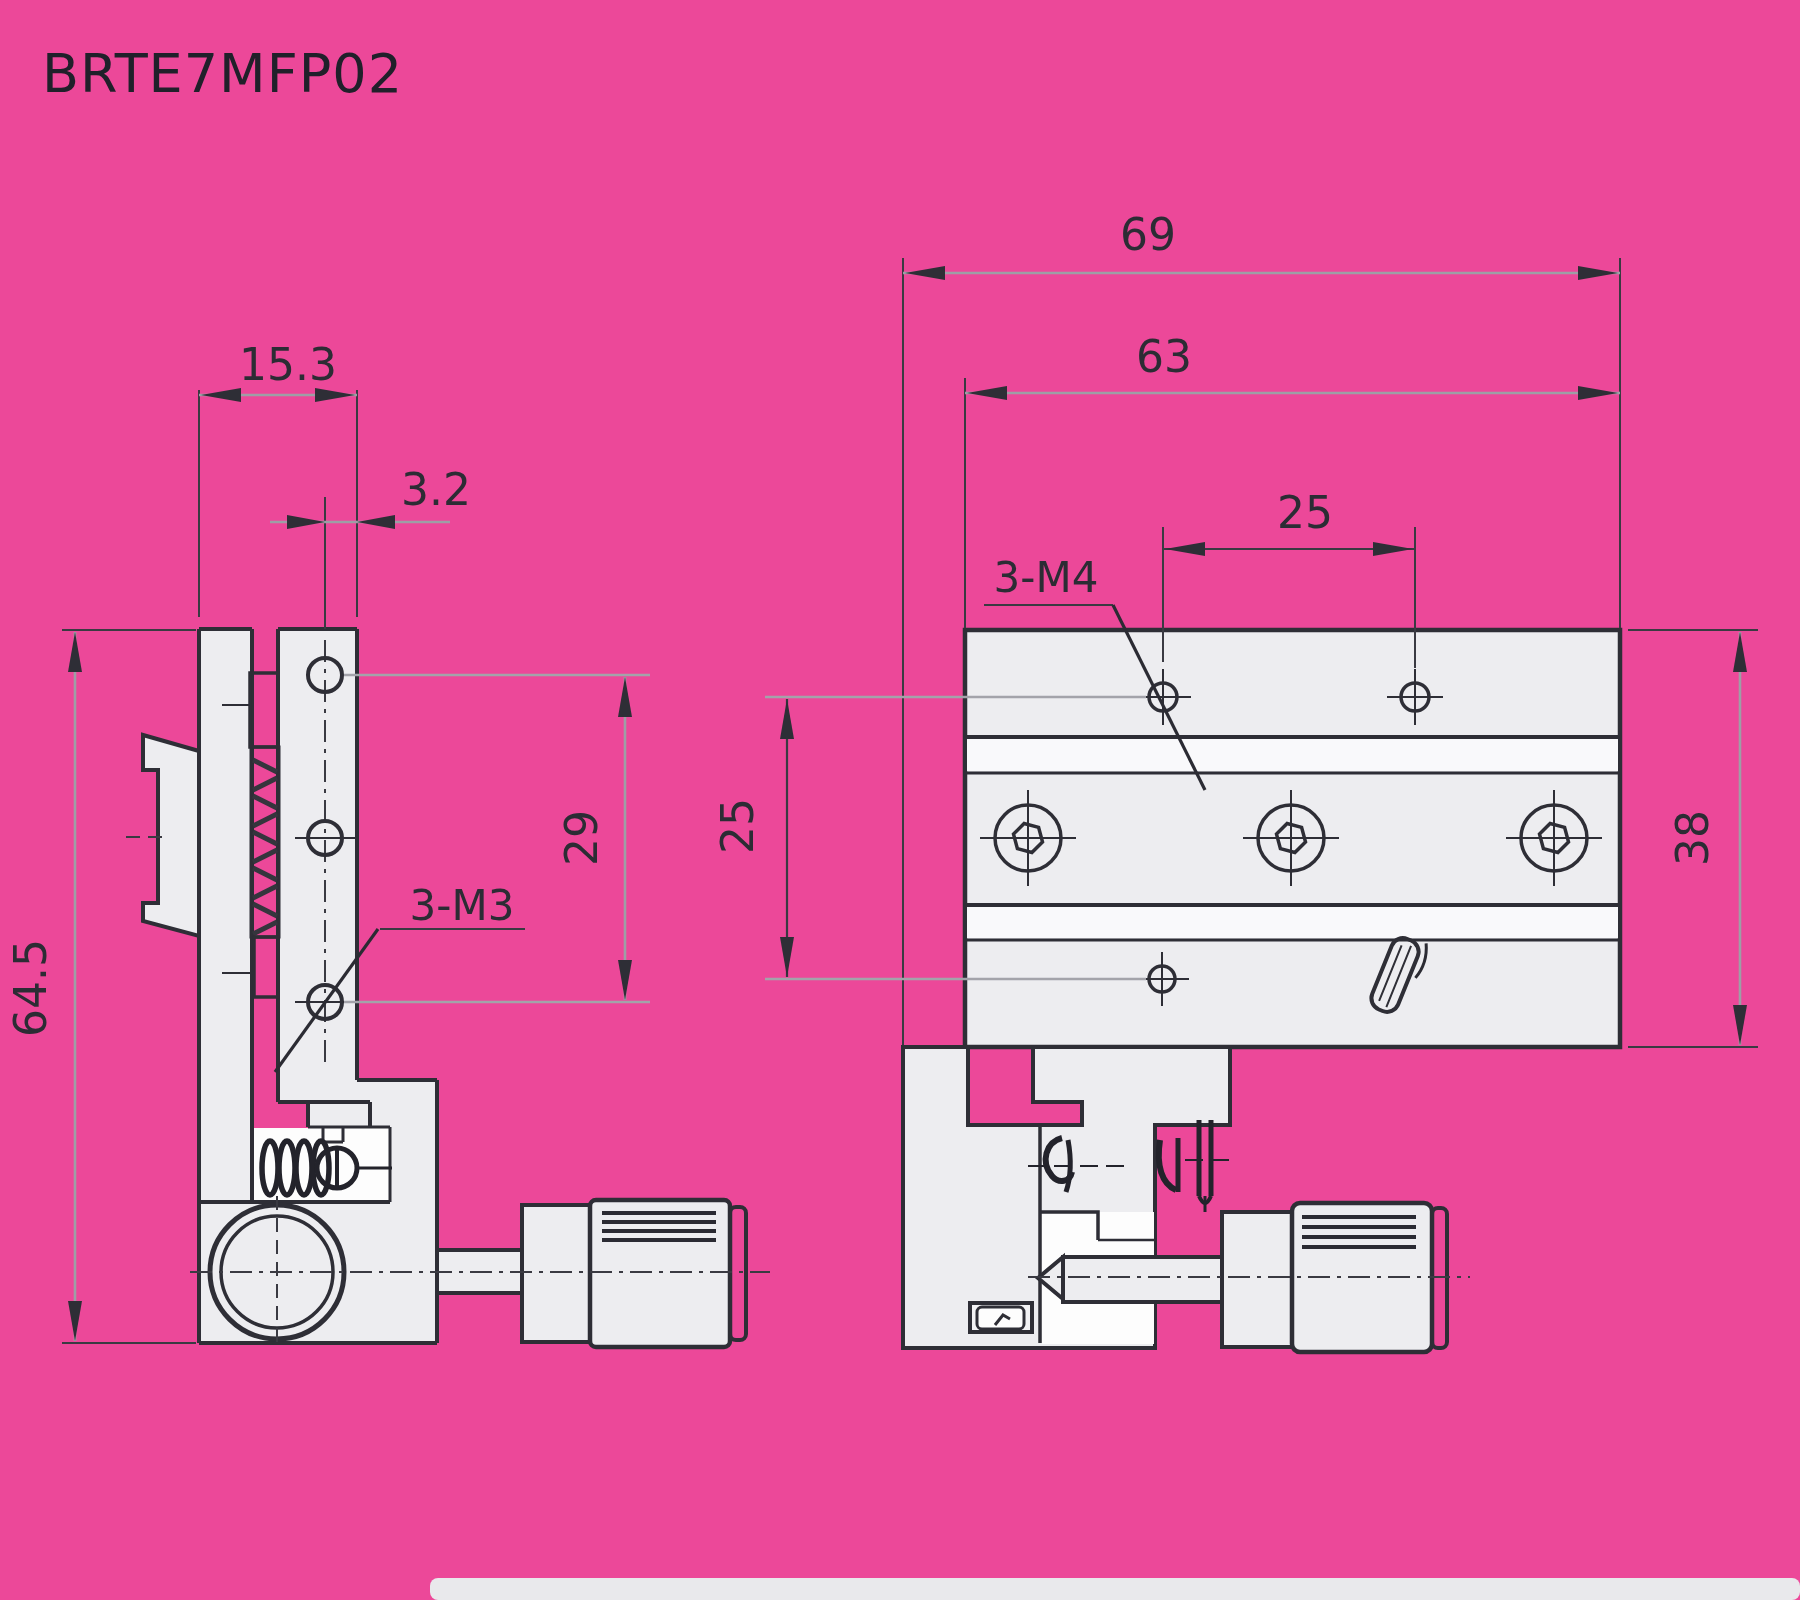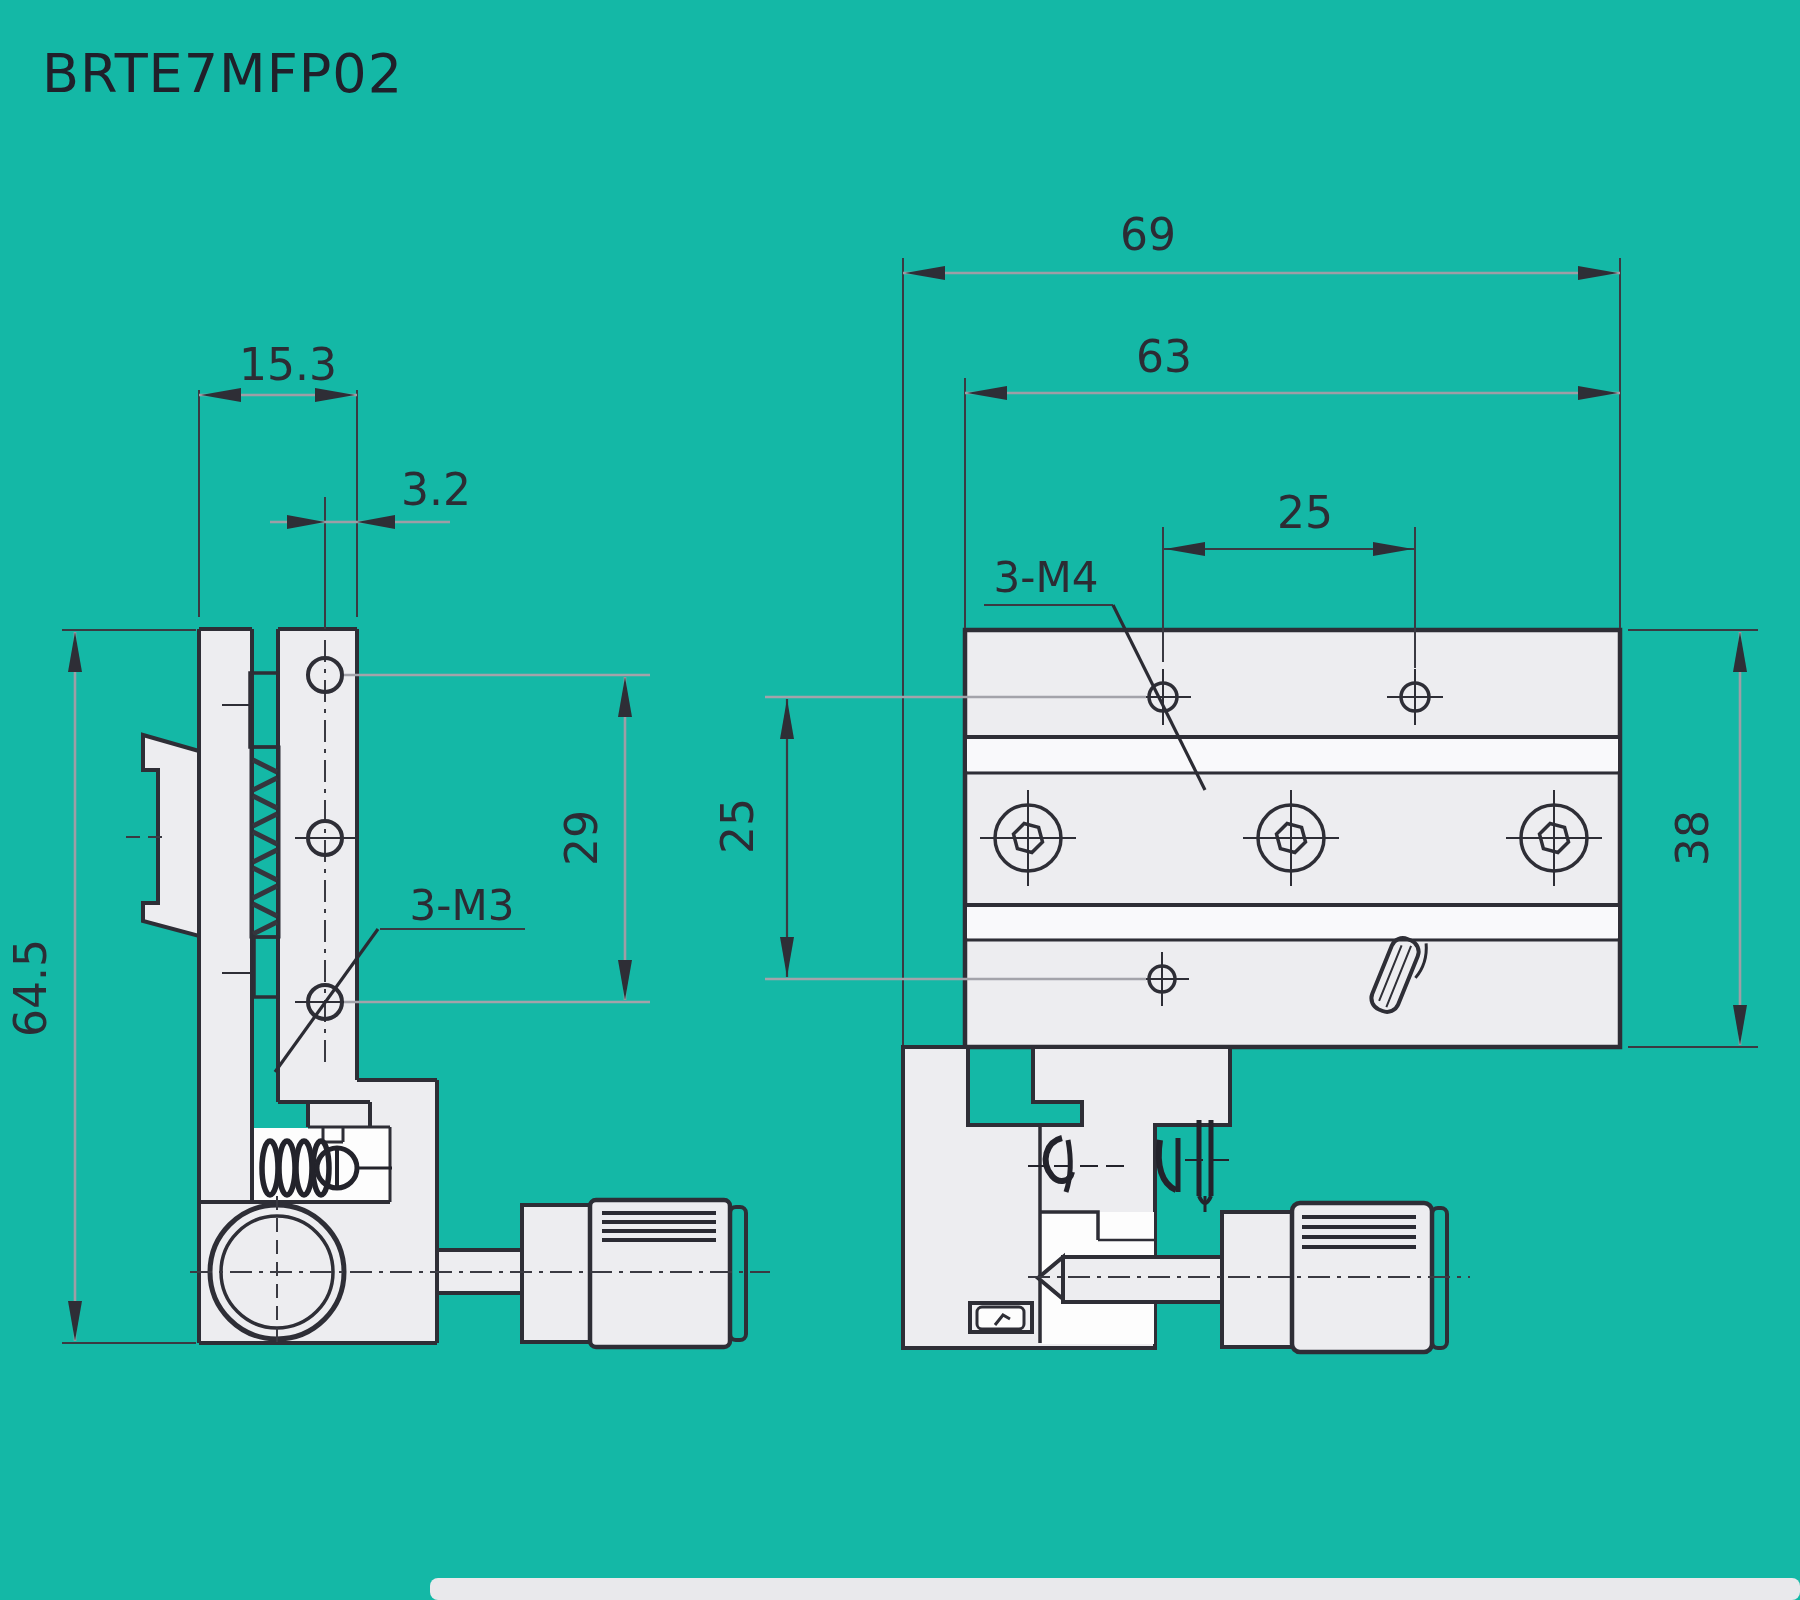--- a/index.html
+++ b/index.html
@@ -3,7 +3,7 @@
 <meta charset="utf-8">
 <style>
   html,body{margin:0;padding:0;background:#ffffff;}
-  .stage{position:relative;width:1800px;height:1600px;background:#14b8a6;overflow:hidden;
+  .stage{position:relative;width:1800px;height:1600px;background:#ec4899;overflow:hidden;
          font-family:"DejaVu Sans", "Liberation Sans", sans-serif;}
   svg{position:absolute;left:0;top:0;}
   .title-text{font-size:54px;fill:#20202a;letter-spacing:1px;}

